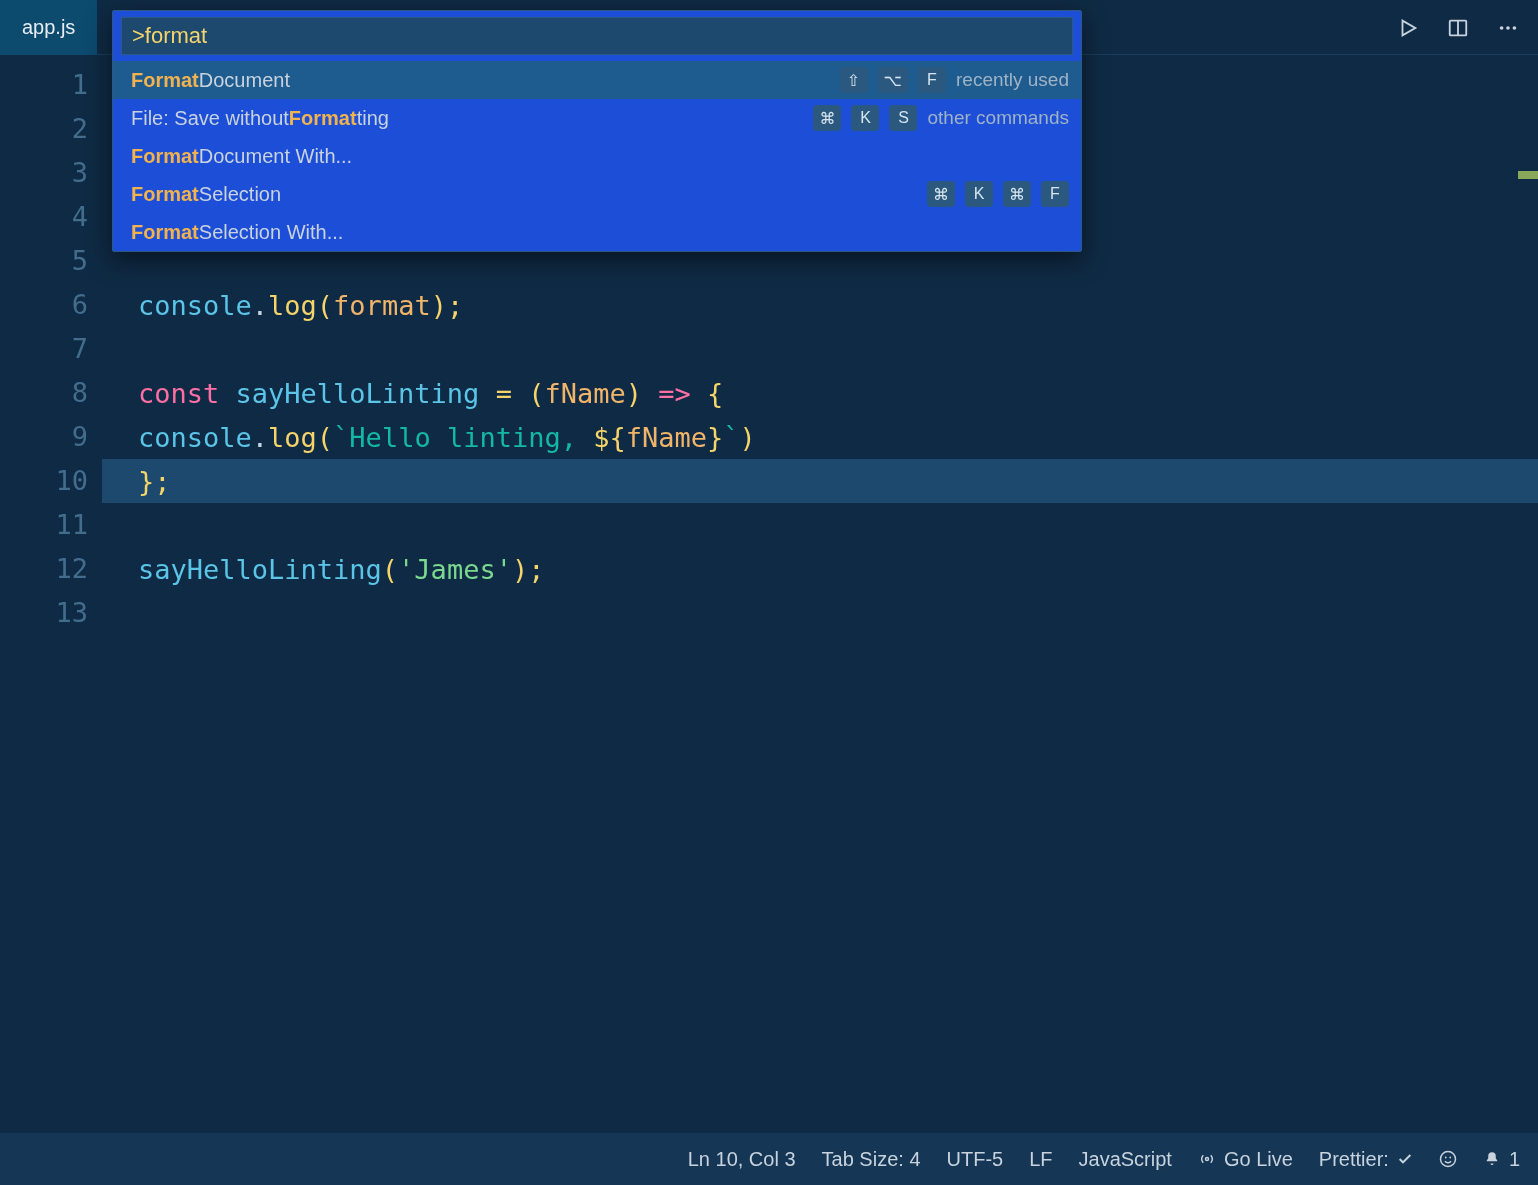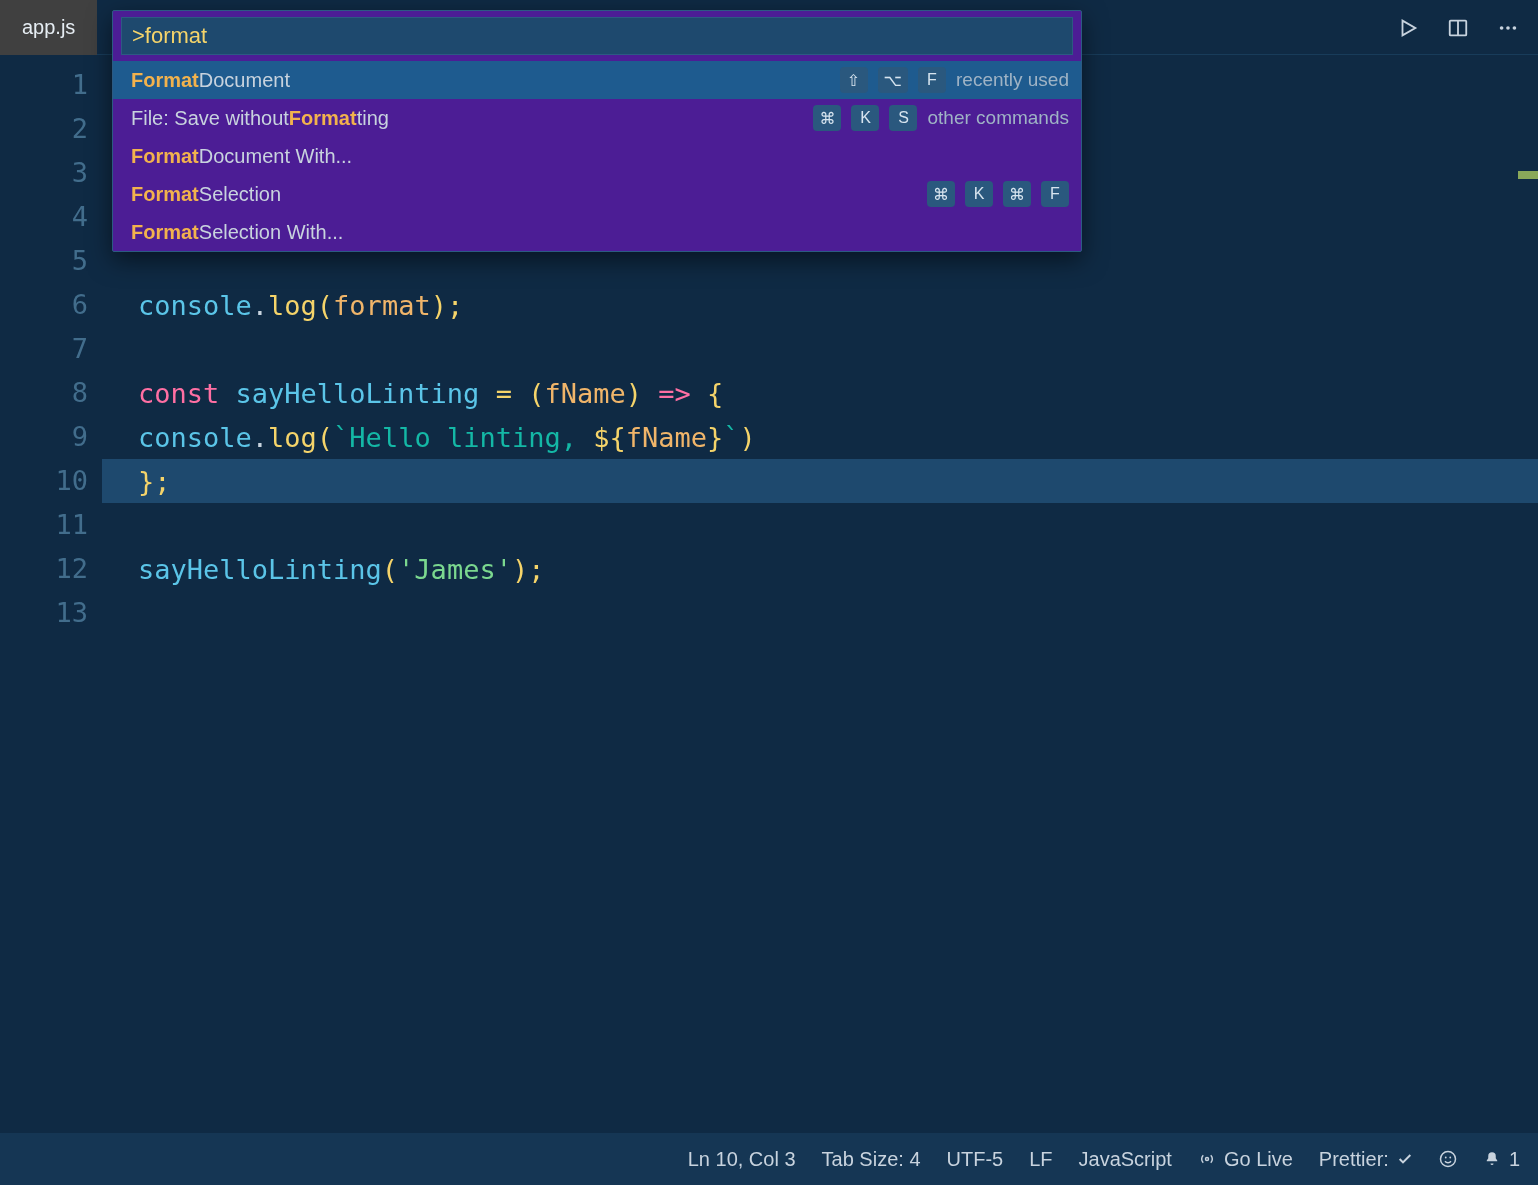--- a/index.html
+++ b/index.html
@@ -25,7 +25,7 @@
     display: flex;
     align-items: center;
     padding: 0 22px;
-    background: #404040;
+    background: #0c4a6e;
     color: #e6edf3;
     font-size: 20px;
   }

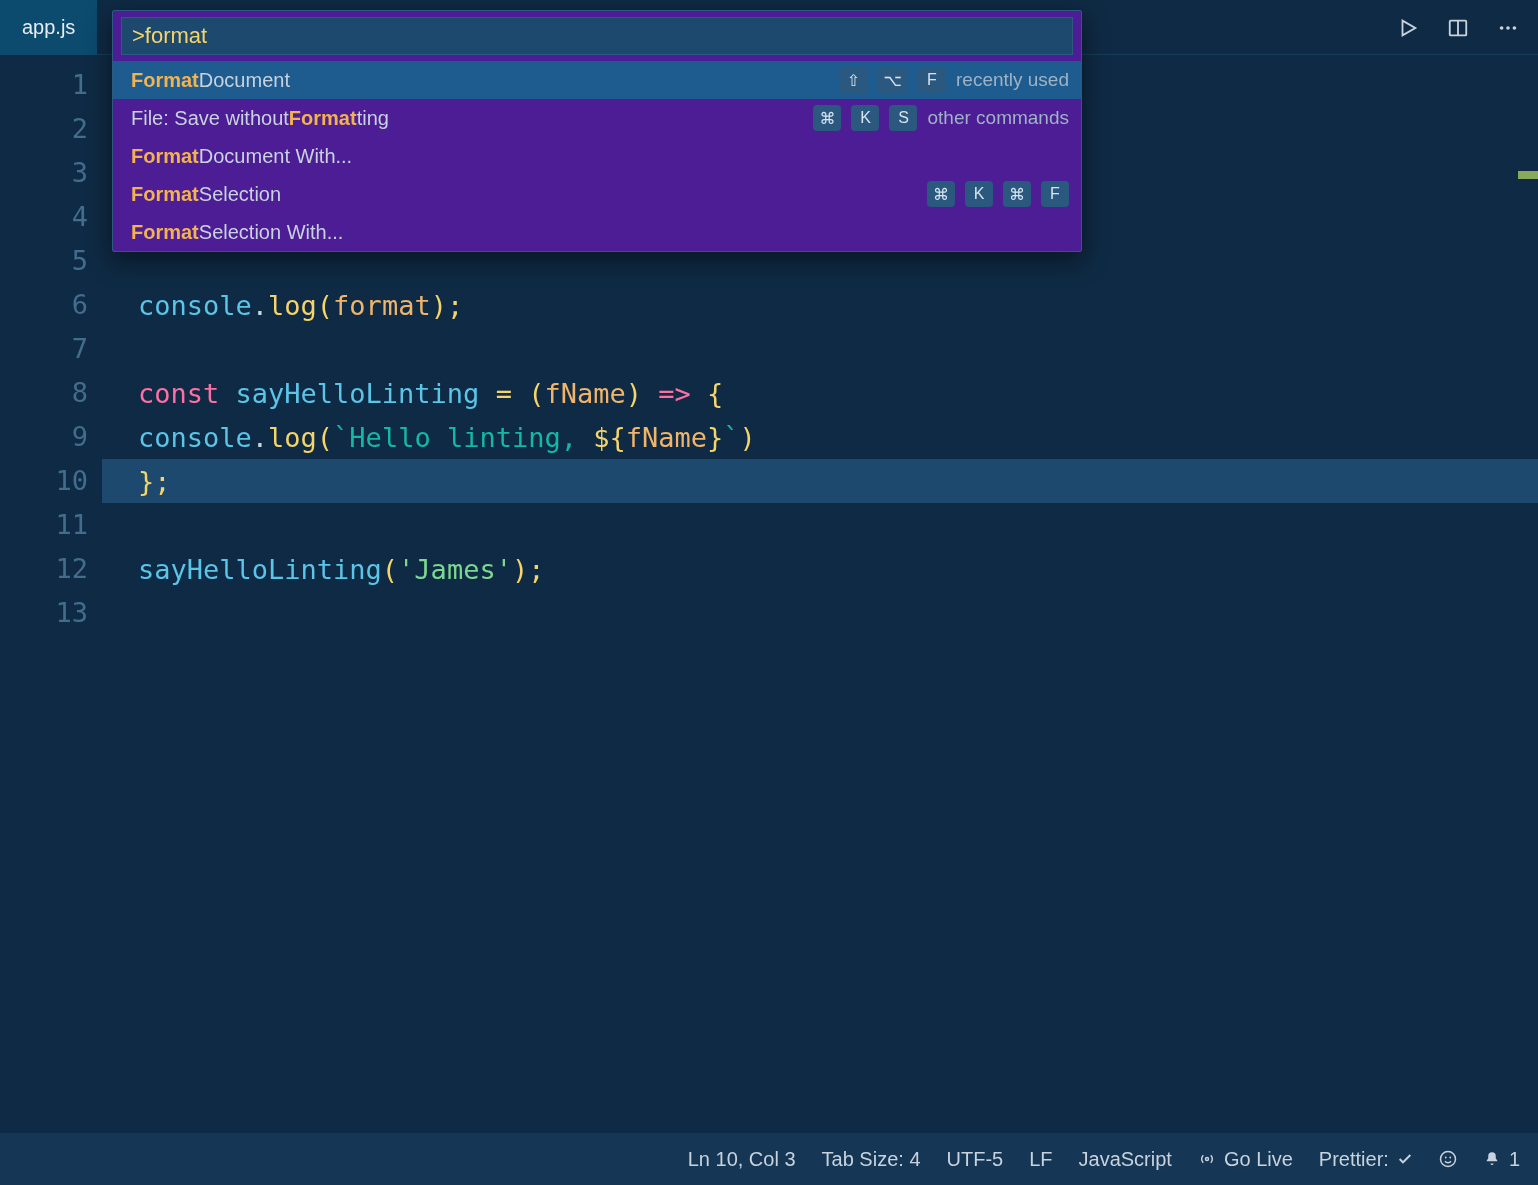--- a/index.html
+++ b/index.html
@@ -126,7 +126,7 @@
     top: 10px;
     left: 112px;
     width: 970px;
-    background: #4c1d95;
+    background: #1d4ed8;
     border: 1px solid #2c5a82;
     box-shadow: 0 8px 24px rgba(0,0,0,0.5);
     z-index: 50;

